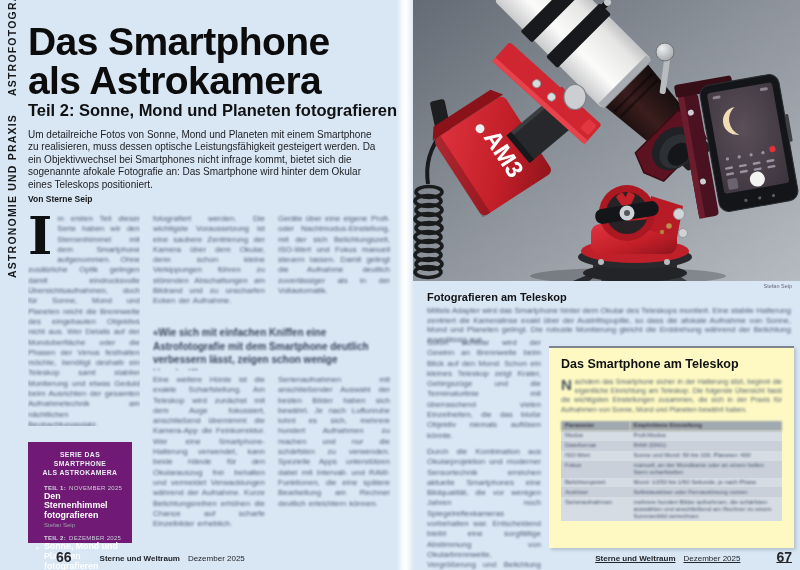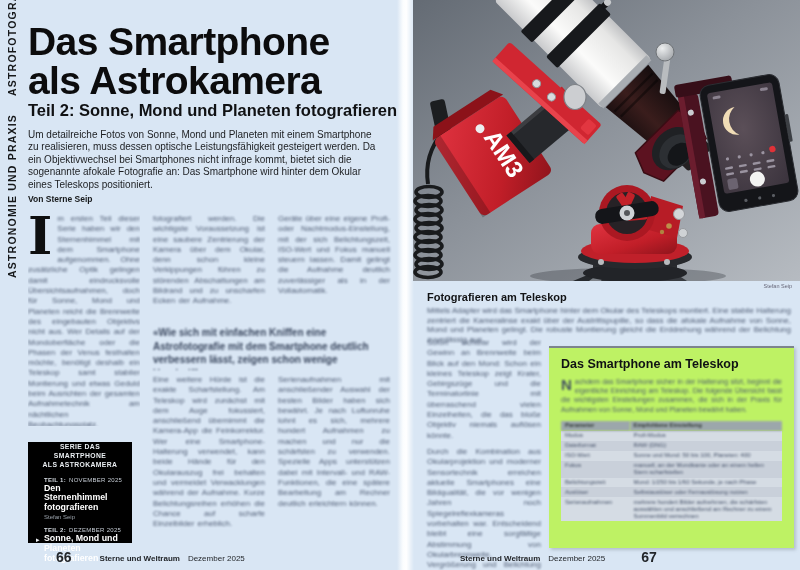--- a/index.html
+++ b/index.html
@@ -84,7 +84,7 @@
 
   .infobox{
     left:549px;top:346px;width:245px;height:202px;box-sizing:border-box;
-    background:#bef264;border-top:2px solid #7d848d;
+    background:#fef9c3;border-top:2px solid #7d848d;
     box-shadow:2px 2px 3px rgba(110,120,135,.35);
     padding:9px 12px 8px 12px;
   }

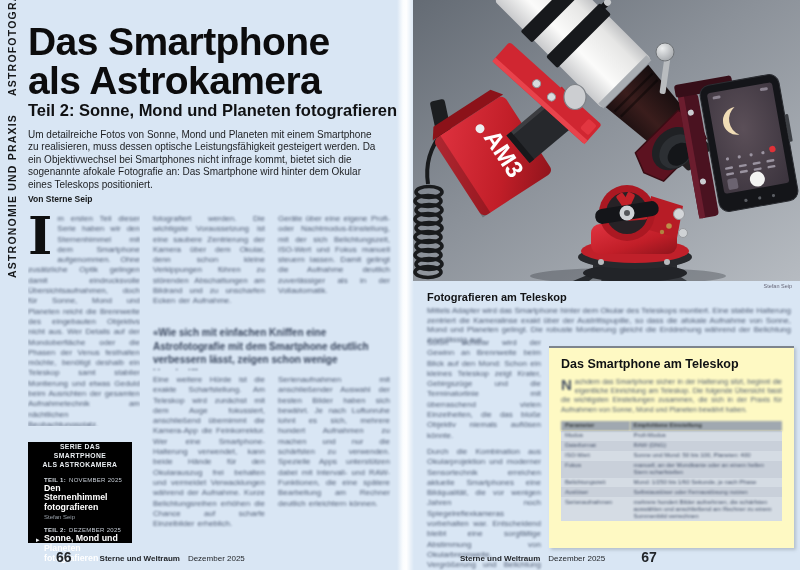--- a/index.html
+++ b/index.html
@@ -61,7 +61,7 @@
   
   .seriesbox{
     left:28px;top:442px;width:104px;height:101px;
-    background:#000000;color:#fff;padding:0 8px 6px 8px;box-sizing:border-box;
+    background:#701a75;color:#fff;padding:8px 8px 6px 8px;box-sizing:border-box;
   }
   .seriesbox .sb-title{
     text-align:center;font-size:6.8px;font-weight:bold;letter-spacing:.4px;

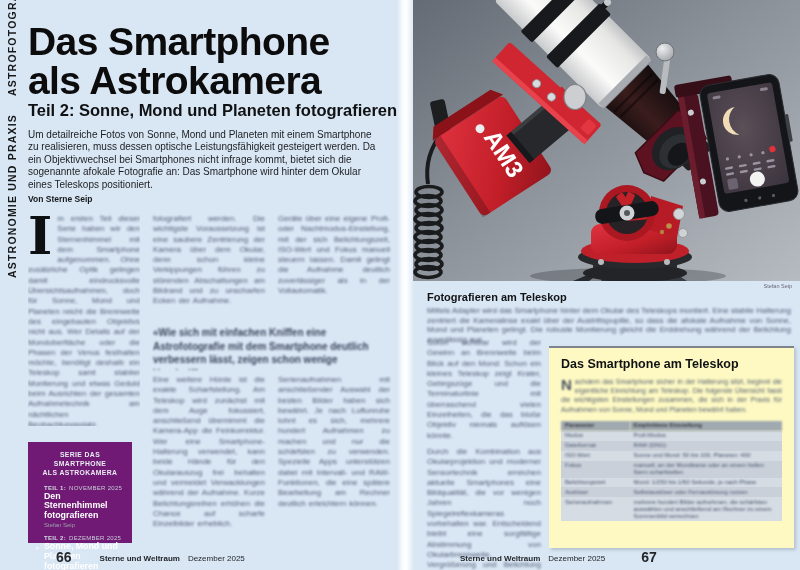--- a/index.html
+++ b/index.html
@@ -107,7 +107,7 @@
   .footer .pn{font-size:14px;font-weight:bold;vertical-align:-1px;margin-left:28px;}
   .footer .mag{font-weight:bold;padding-left:20px;}
   .footer.fl{left:28px;}
-  .footer.fr{left:440px;width:352px;}
+  .footer.fr{left:440px;width:352px;text-align:right;text-decoration:underline;}
   .footer .sep{display:inline-block;width:8px;}
 </style>
 </head>

